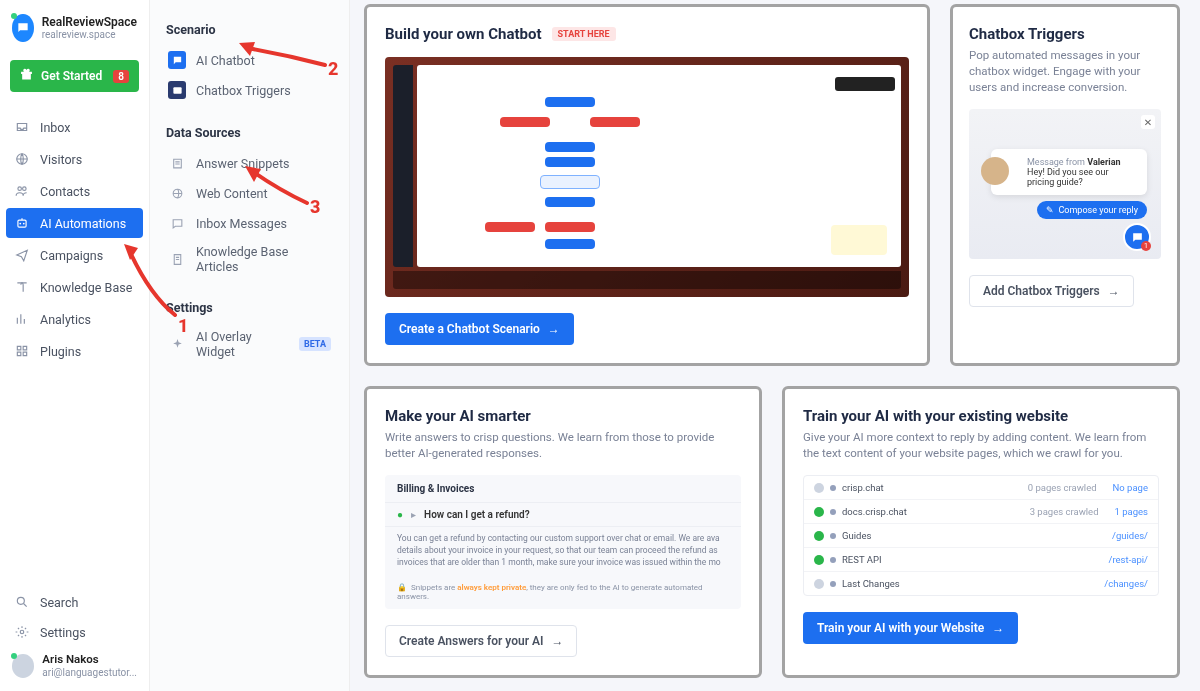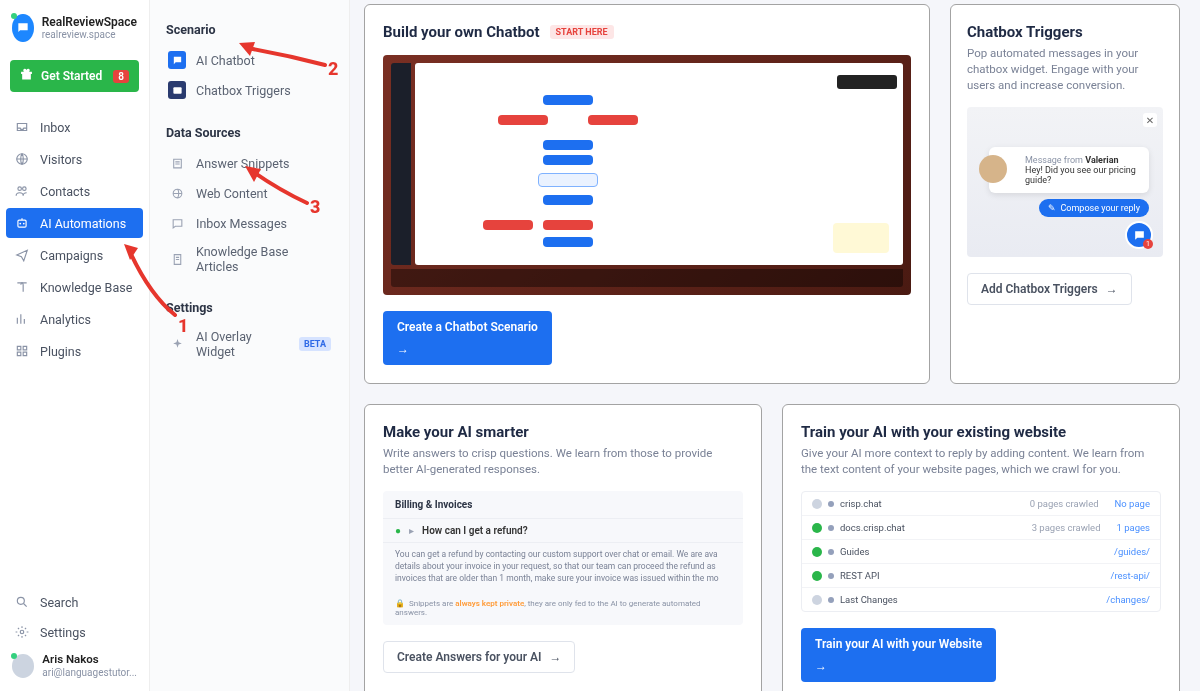--- a/index.html
+++ b/index.html
@@ -47,7 +47,7 @@
   .main { position:absolute; left:350px; top:0; right:0; height:100%; padding:4px 20px 0 14px; overflow:hidden; }
   .grid { display:grid; grid-template-columns:1fr 230px; gap:20px; }
 
-  .card { background:#fff; border:1px solid #a3a3a3; border-radius:6px; padding:18px; }
+  .card { background:#fff; border:3px solid #a3a3a3; border-radius:6px; padding:18px; }
   .card-title-row { display:flex; align-items:center; gap:10px; margin-bottom:2px; }
   .card-title { font-size:15px; font-weight:700; color:#1f2a44; }
   .pill { font-size:9px; font-weight:700; color:#e6433d; background:#fde6e6; padding:2px 6px; border-radius:3px; }

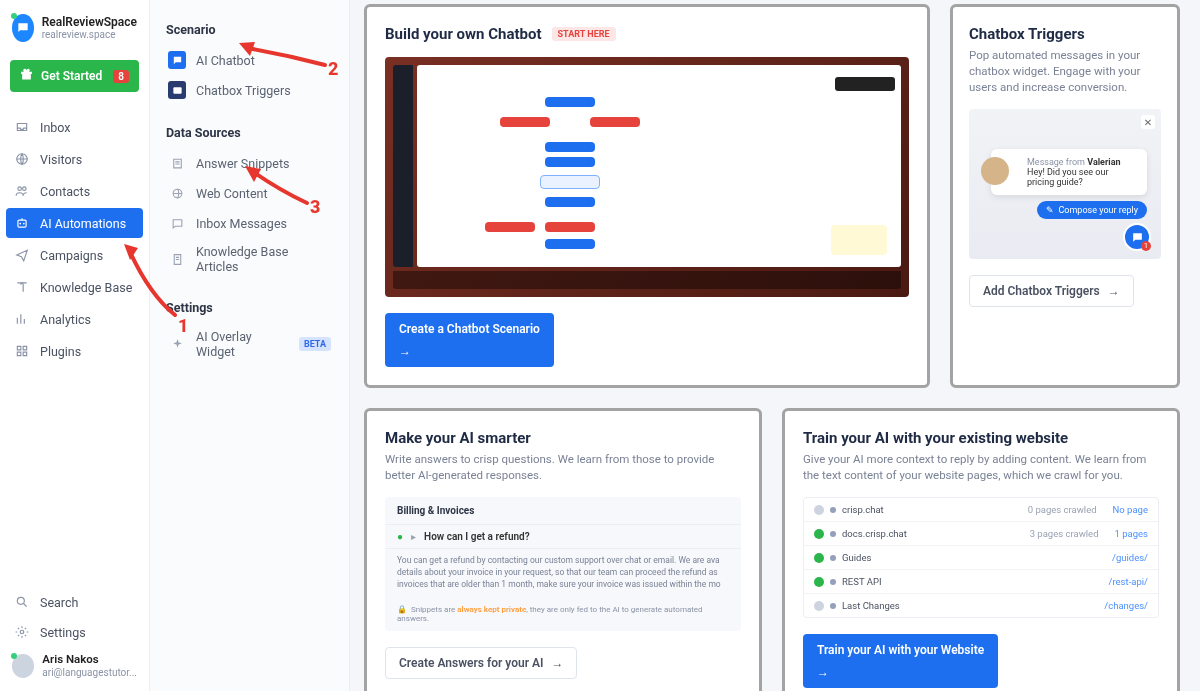--- a/index.html
+++ b/index.html
@@ -53,7 +53,7 @@
   .pill { font-size:9px; font-weight:700; color:#e6433d; background:#fde6e6; padding:2px 6px; border-radius:3px; }
   .card-desc { font-size:11.5px; color:#7a8296; margin-top:4px; line-height:1.4; }
   .card .thumb { margin-top:14px; width:100%; border-radius:4px; overflow:hidden; }
-  .btn-blue { display:inline-flex; align-items:flex-start; gap:8px; background:#1d6ff0; color:#fff; border:none; border-radius:4px; padding:9px 14px; font-weight:600; font-size:12px; cursor:pointer; margin-top:16px;flex-direction:column; }
+  .btn-blue { display:inline-flex; align-items:flex-start; gap:8px; background:#1d6ff0; color:#fff; border:none; border-radius:4px; padding:9px 14px; font-weight:600; font-size:12px; cursor:pointer; margin-top:16px; }
   .btn-outline { display:inline-flex; align-items:center; gap:8px; background:#fff; color:#4a5261; border:1px solid #dfe3eb; border-radius:4px; padding:8px 13px; font-weight:600; font-size:12px; cursor:pointer; margin-top:16px; }
 
   

